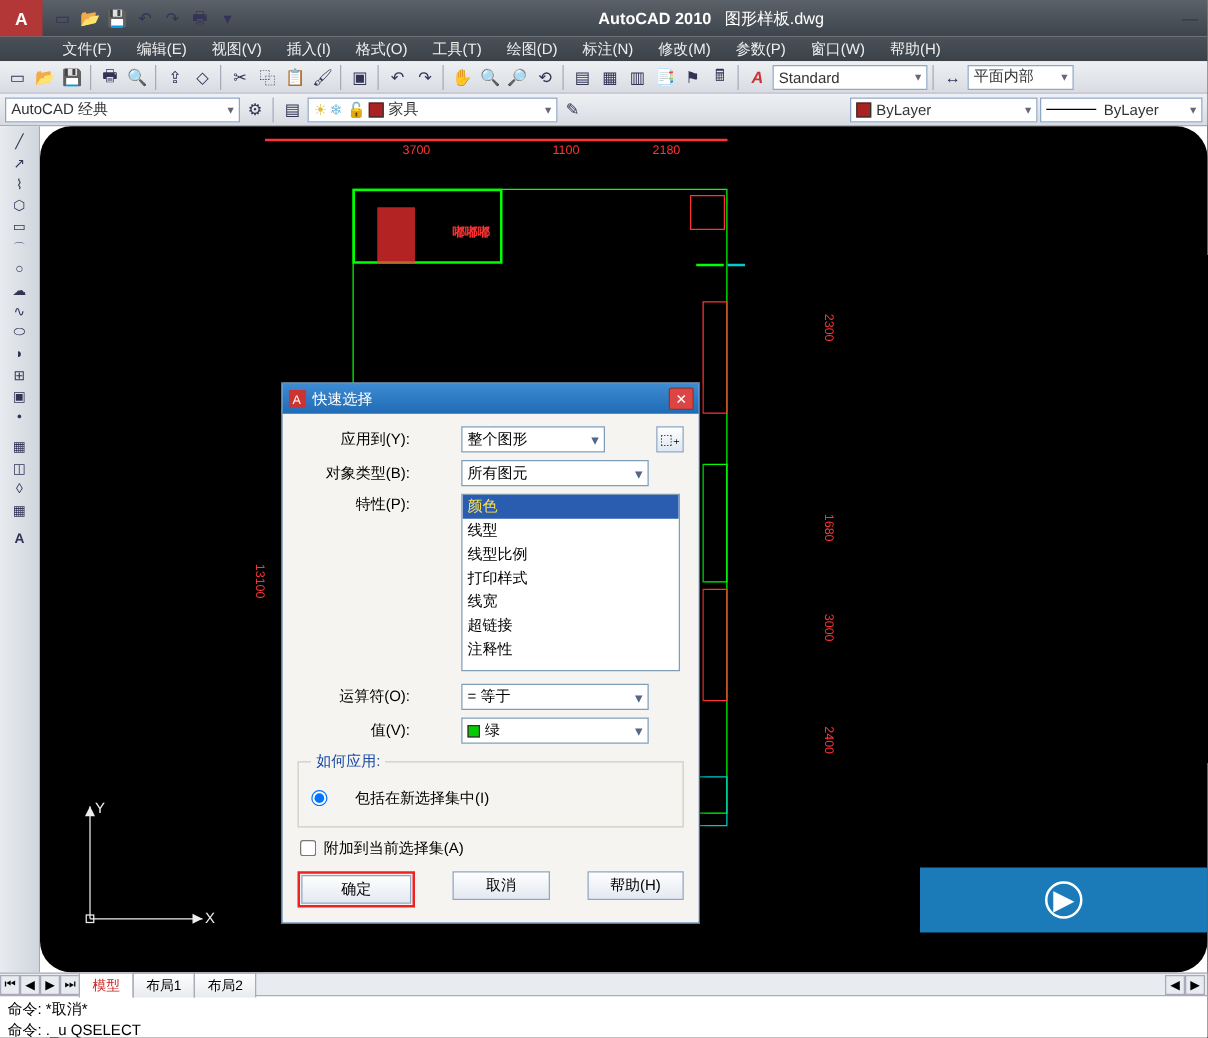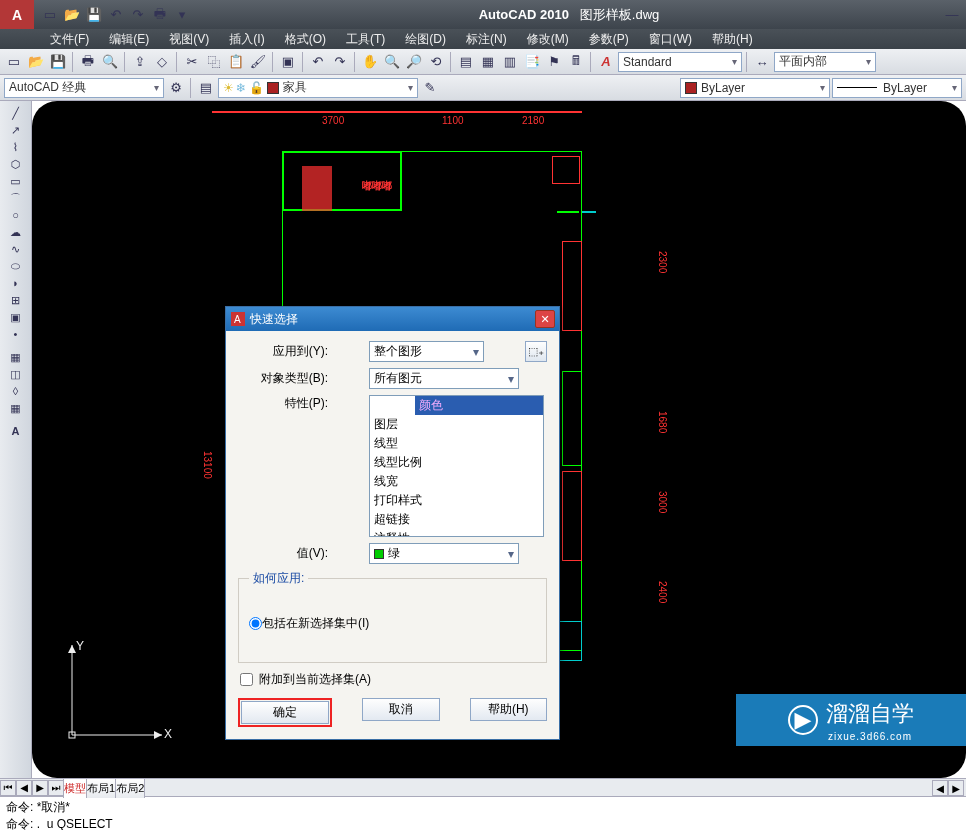--- a/index.html
+++ b/index.html
@@ -156,7 +156,7 @@
   <div class="combo" style="width:124px">Standard</div>
   <div class="tsep"></div>
   <div class="tbtn">↔</div>
-  <div class="combo" style="width:102px">平面内部</div>
+  <div class="combo" style="width:85px">平面内部</div>
 </div>
 
 <div class="toolbar-row">

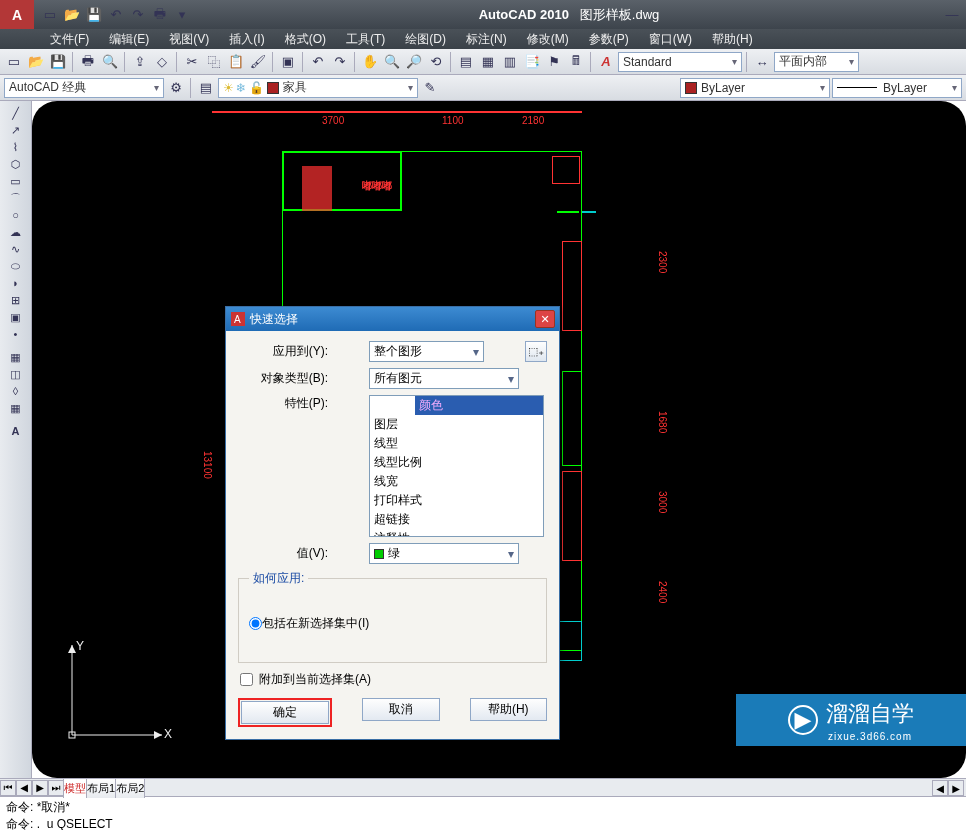--- a/index.html
+++ b/index.html
@@ -160,7 +160,7 @@
 </div>
 
 <div class="toolbar-row">
-  <div class="combo" style="width:160px">AutoCAD 经典</div>
+  <div class="combo" style="width:188px">AutoCAD 经典</div>
   <div class="tbtn">⚙</div>
   <div class="tsep"></div>
   <div class="tbtn">▤</div>

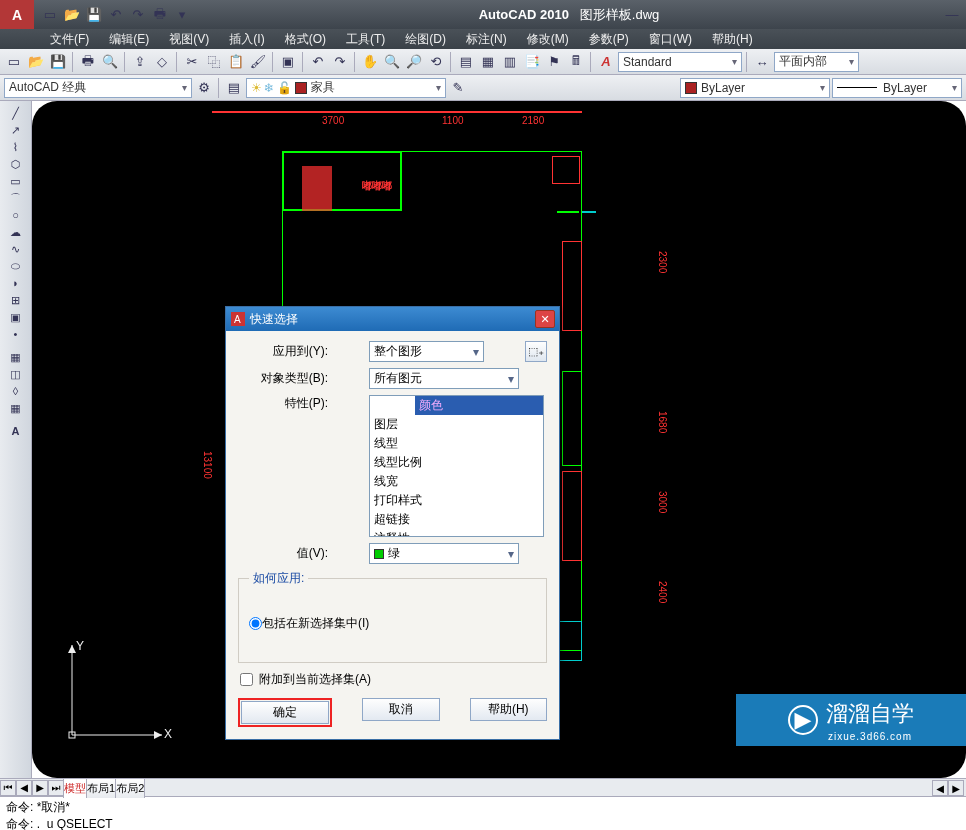--- a/index.html
+++ b/index.html
@@ -55,7 +55,7 @@
 .dlg-sel-btn { width: 22px; height: 21px; margin-left: 6px; border: 1px solid #8fa7c7; background: linear-gradient(#fefefe,#dfe7f0); display:flex; align-items:center; justify-content:center; font-size:11px; }
 .dlg-list { width: 175px; height: 142px; background: #fff; border: 1px solid #7f9db9; overflow: auto; font-size: 12px; }
 .dlg-list .opt { padding: 1px 4px; }
-.dlg-list .opt.sel { background: #2a5db0; color: #f0abfc; margin-left: 45px; }
+.dlg-list .opt.sel { background: #2a5db0; color: #fde047; }
 .dlg-fieldset { border: 1px solid #d0ccc4; padding: 8px 10px 10px 10px; margin-top: 6px; }
 .dlg-legend { color: #1a4aa3; font-size: 12px; padding: 0 4px; }
 .dlg-radio { display:flex; align-items:center; gap: 0; margin: 20px 0; font-size: 12px; }

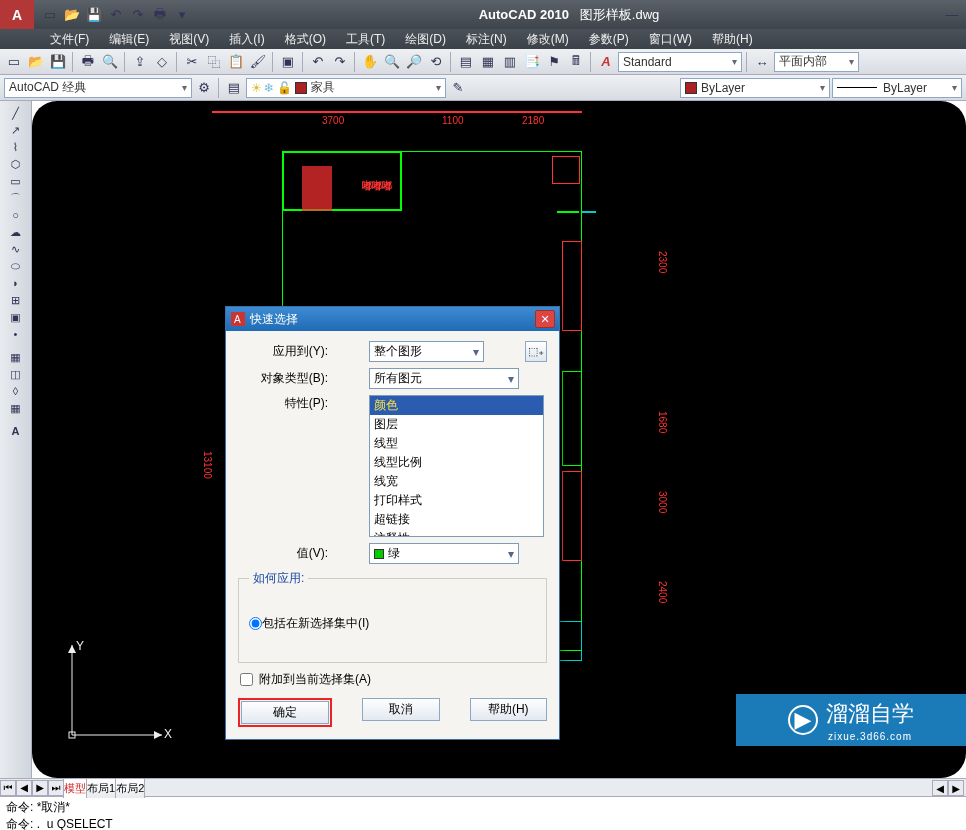--- a/index.html
+++ b/index.html
@@ -272,7 +272,6 @@
           <div class="dlg-label">特性(P):</div>
           <div class="dlg-list">
             <div class="opt sel">颜色</div>
-            <div class="opt">图层</div>
             <div class="opt">线型</div>
             <div class="opt">线型比例</div>
             <div class="opt">线宽</div>

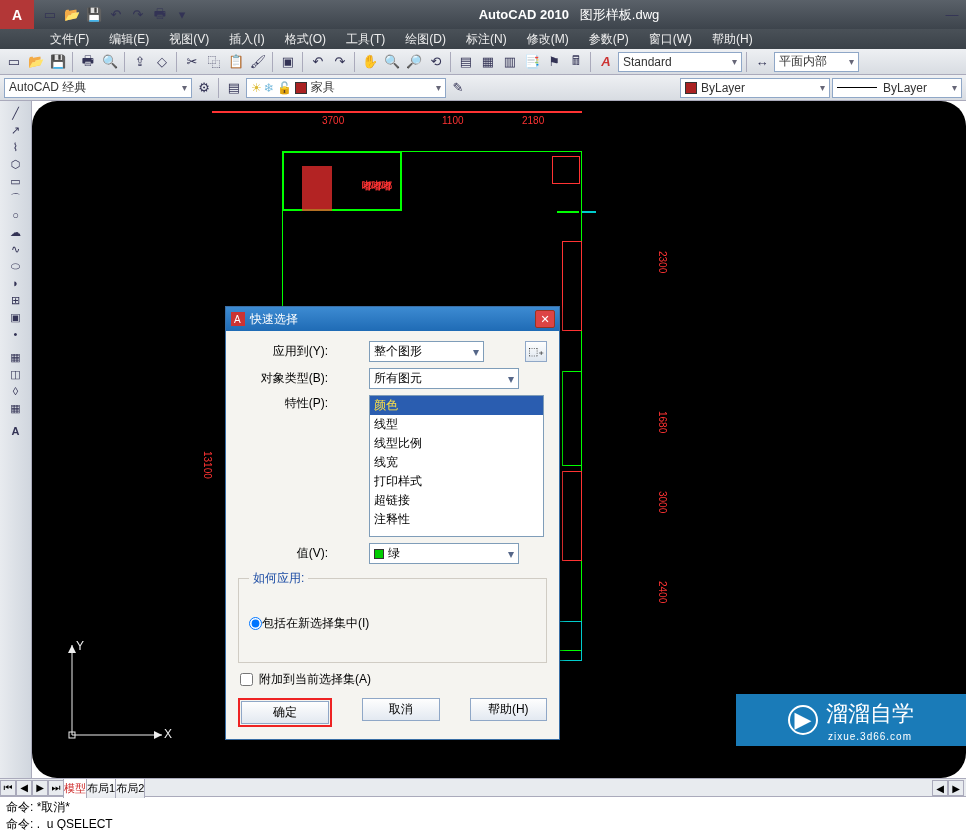--- a/index.html
+++ b/index.html
@@ -274,8 +274,8 @@
             <div class="opt sel">颜色</div>
             <div class="opt">线型</div>
             <div class="opt">线型比例</div>
+            <div class="opt">打印样式</div>
             <div class="opt">线宽</div>
-            <div class="opt">打印样式</div>
             <div class="opt">超链接</div>
             <div class="opt">注释性</div>
           </div>

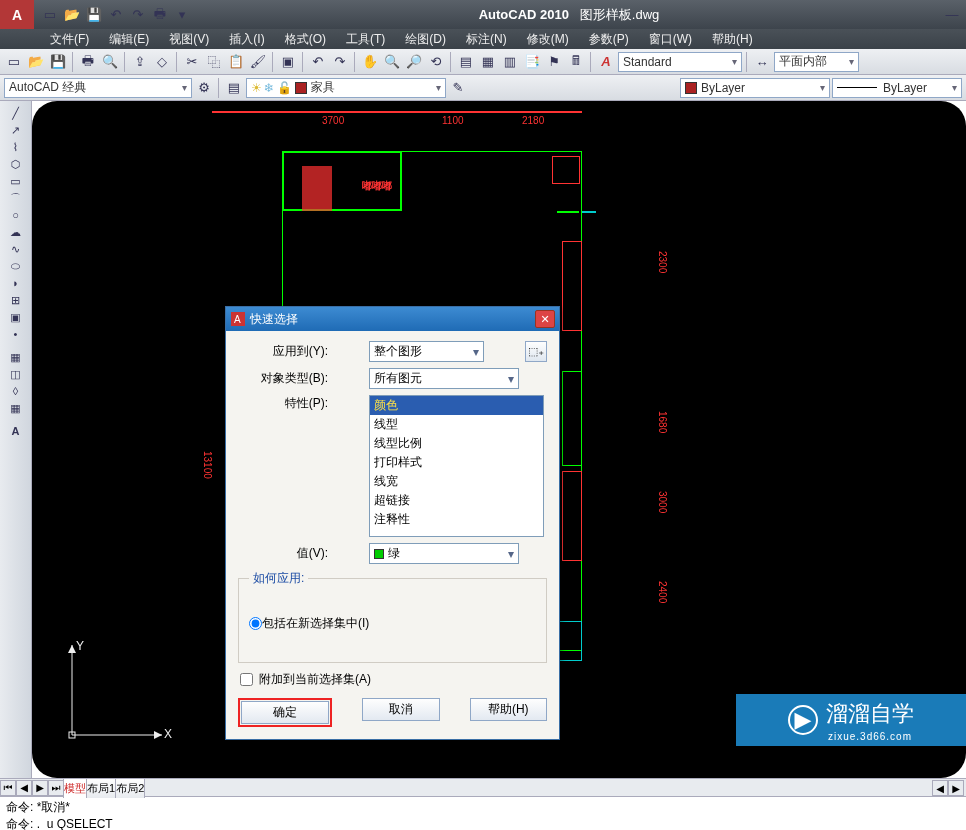--- a/index.html
+++ b/index.html
@@ -280,6 +280,10 @@
             <div class="opt">注释性</div>
           </div>
         </div>
+        <div class="dlg-row" style="margin-top:10px">
+          <div class="dlg-label">运算符(O):</div>
+          <div class="dlg-input drop" style="margin-right:28px">= 等于</div>
+        </div>
         <div class="dlg-row">
           <div class="dlg-label">值(V):</div>
           <div class="dlg-input drop" style="margin-right:28px">

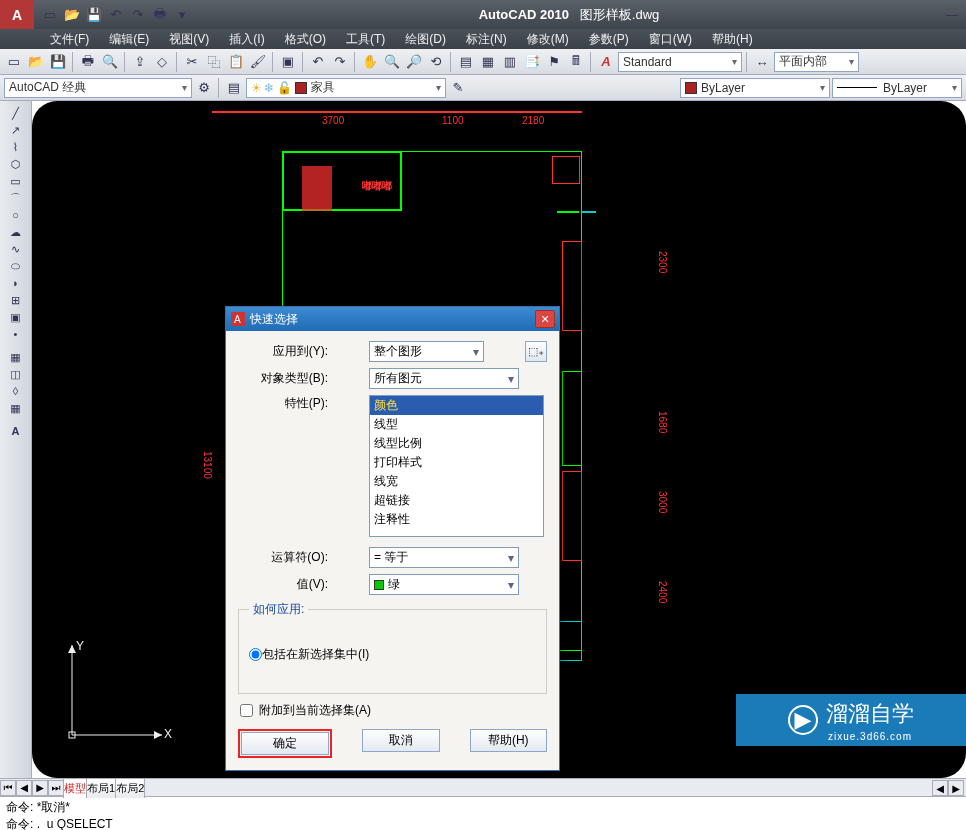--- a/index.html
+++ b/index.html
@@ -58,7 +58,7 @@
 .dlg-list .opt.sel { background: #2a5db0; color: #fde047; }
 .dlg-fieldset { border: 1px solid #d0ccc4; padding: 8px 10px 10px 10px; margin-top: 6px; }
 .dlg-legend { color: #1a4aa3; font-size: 12px; padding: 0 4px; }
-.dlg-radio { display:flex; align-items:center; gap: 0; margin: 20px 0; font-size: 12px; }
+.dlg-radio { display:flex; align-items:center; gap: 22px; margin: 4px 0; font-size: 12px; }
 .dlg-radio input { width: 13px; height: 13px; }
 .dlg-check { display:flex; align-items:center; gap: 6px; margin: 8px 0 10px 2px; font-size: 12px; }
 .dlg-buttons { display:flex; gap: 30px; justify-content:center; }

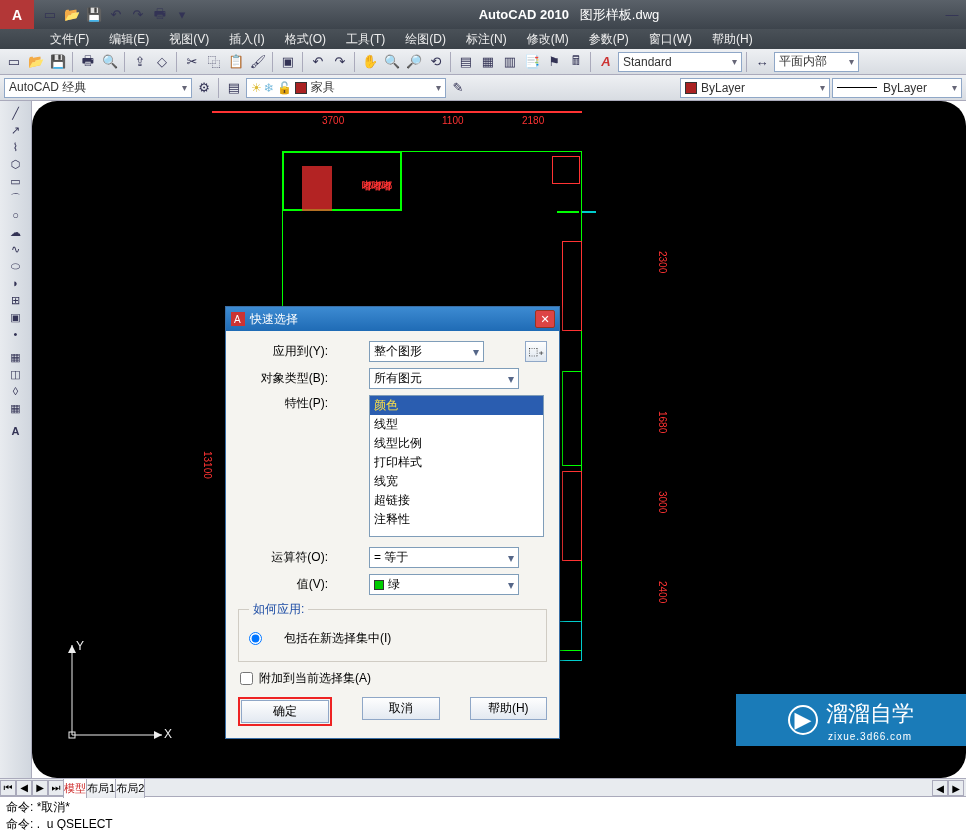--- a/index.html
+++ b/index.html
@@ -314,10 +314,6 @@
 
     <div class="watermark">
       <div class="wm-icon">▶</div>
-      <div>
-        <span>溜溜自学</span>
-        <span class="wm-sub">zixue.3d66.com</span>
-      </div>
     </div>
   </div>
 </div>

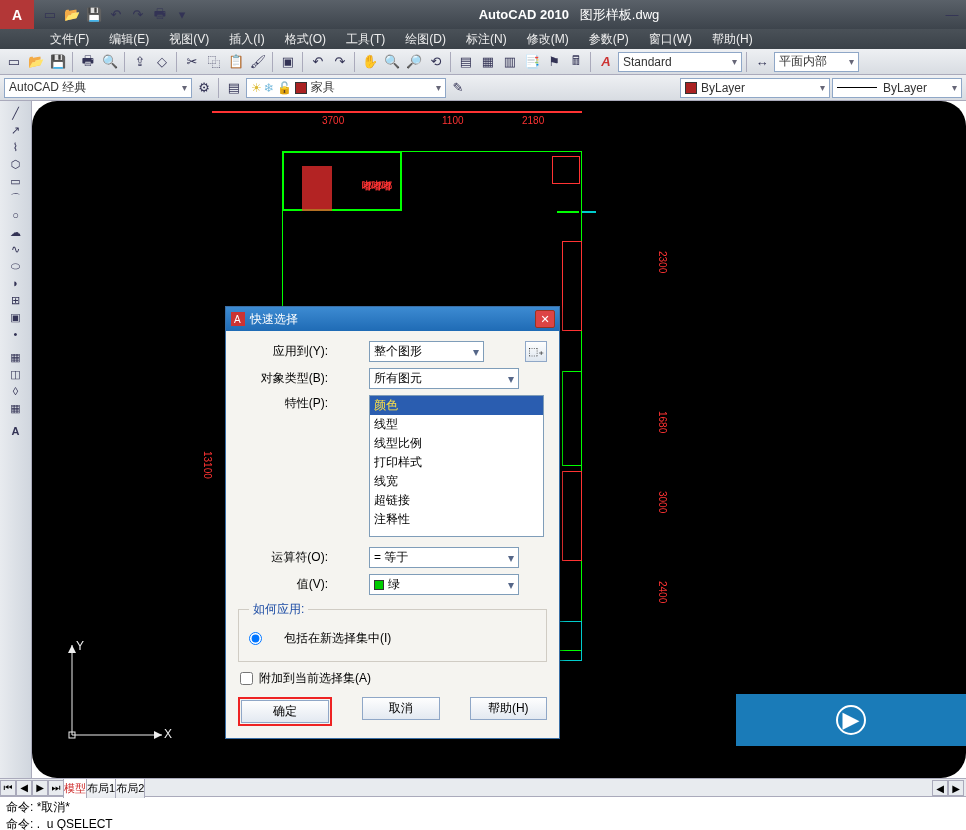--- a/index.html
+++ b/index.html
@@ -66,7 +66,7 @@
 
 
 .tabs { height: 18px; background: #e8ebef; display:flex; align-items:center; border-top: 1px solid #aab; font-size:11px; position: relative; }
-.tab { padding: 2px 0; border: 1px solid #aab; border-bottom:none; background: linear-gradient(#fefefe,#e8ebef); margin-left: -1px; }
+.tab { padding: 2px 10px; border: 1px solid #aab; border-bottom:none; background: linear-gradient(#fefefe,#e8ebef); margin-left: -1px; }
 .tab.active { background: #fff; color: #c22; }
 .tab-arrows { display:flex; gap:0; }
 .tab-arrows span { width:16px; height:16px; border:1px solid #aab; display:flex; align-items:center; justify-content:center; background:#e8ebef; font-size:10px; }

